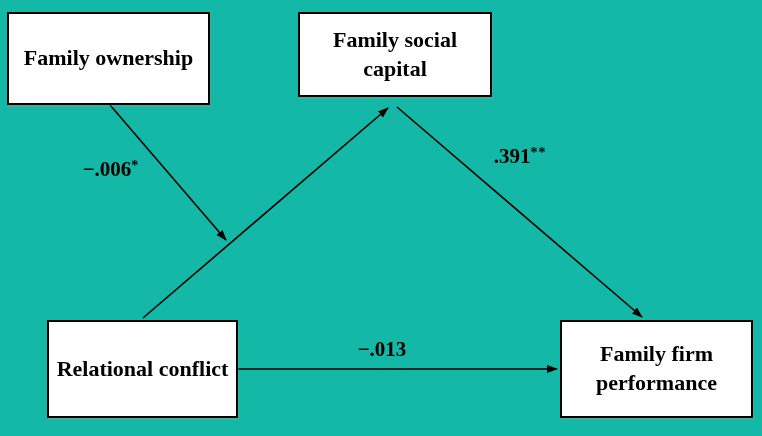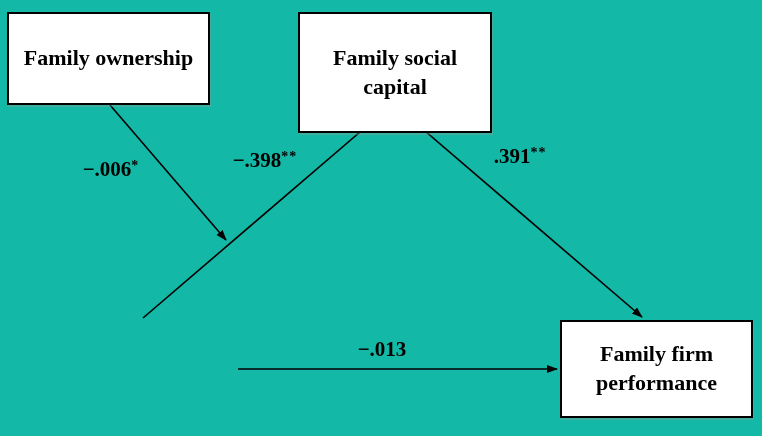--- a/index.html
+++ b/index.html
@@ -41,7 +41,7 @@
     white-space: pre-line;
   }
   .node-family-ownership      { left: 7px;   top: 12px;  width: 203px; height: 93px; }
-  .node-family-social-capital { left: 298px; top: 12px;  width: 194px; height: 121px; }
+  .node-family-social-capital { left: 298px; top: 12px;  width: 194px; height: 85px; }
   .node-relational-conflict   { left: 47px;  top: 320px; width: 191px; height: 98px; }
   .node-family-firm-performance { left: 560px; top: 320px; width: 193px; height: 98px; }
   .coef {

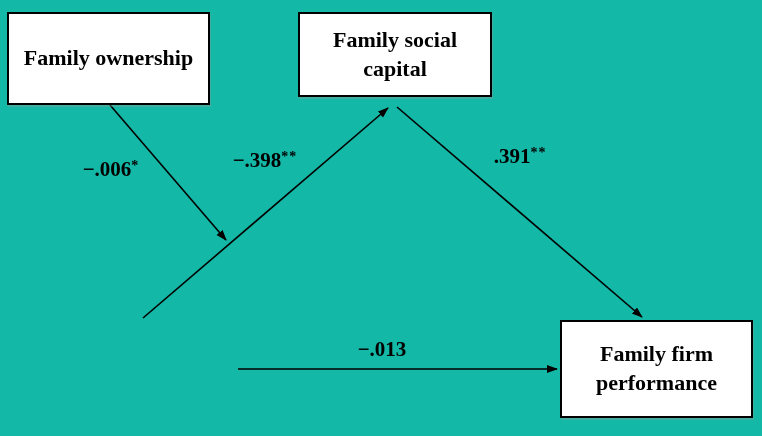--- a/index.html
+++ b/index.html
@@ -97,9 +97,6 @@
     <span>−.006</span><sup>*</sup>
   </div>
 
-  <div class="coef coef-to-capital">
-    <span>−.398</span><sup>**</sup>
-  </div>
 
   <div class="coef coef-to-perf">
     <span>.391</span><sup>**</sup>

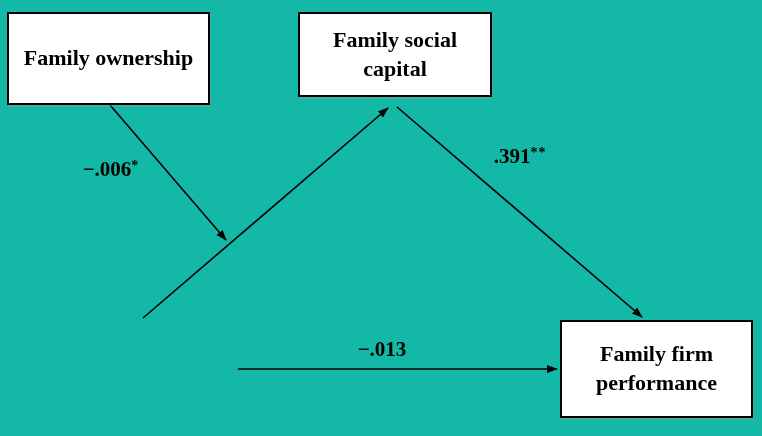--- a/index.html
+++ b/index.html
@@ -87,6 +87,9 @@
 capital</span>
   </div>
 
+  <div class="node node-relational-conflict">
+    <span class="node-label">Relational conflict</span>
+  </div>
 
   <div class="node node-family-firm-performance">
     <span class="node-label">Family firm

